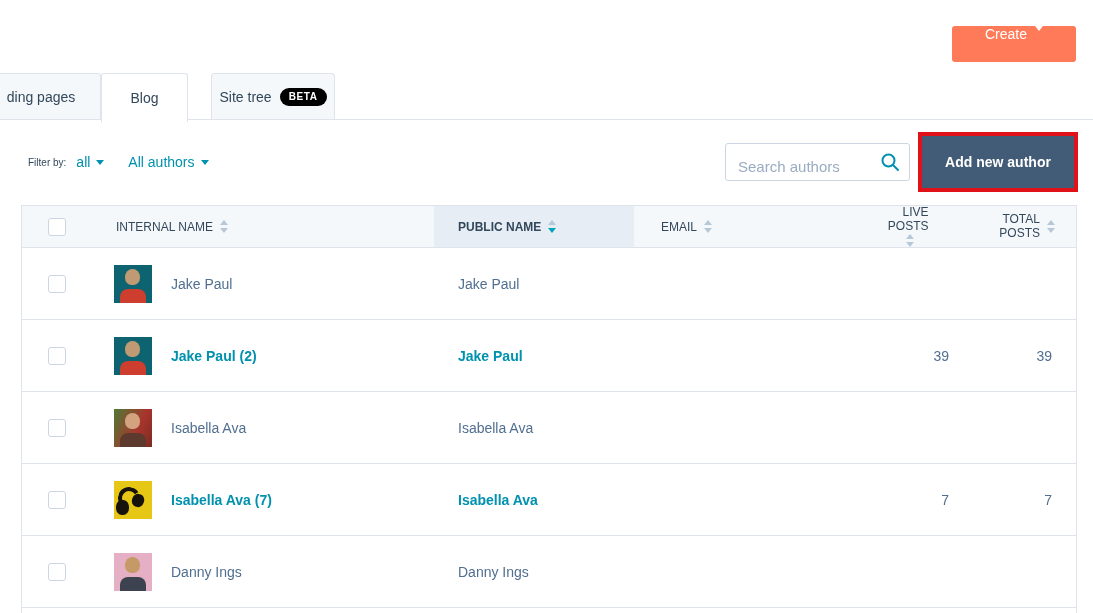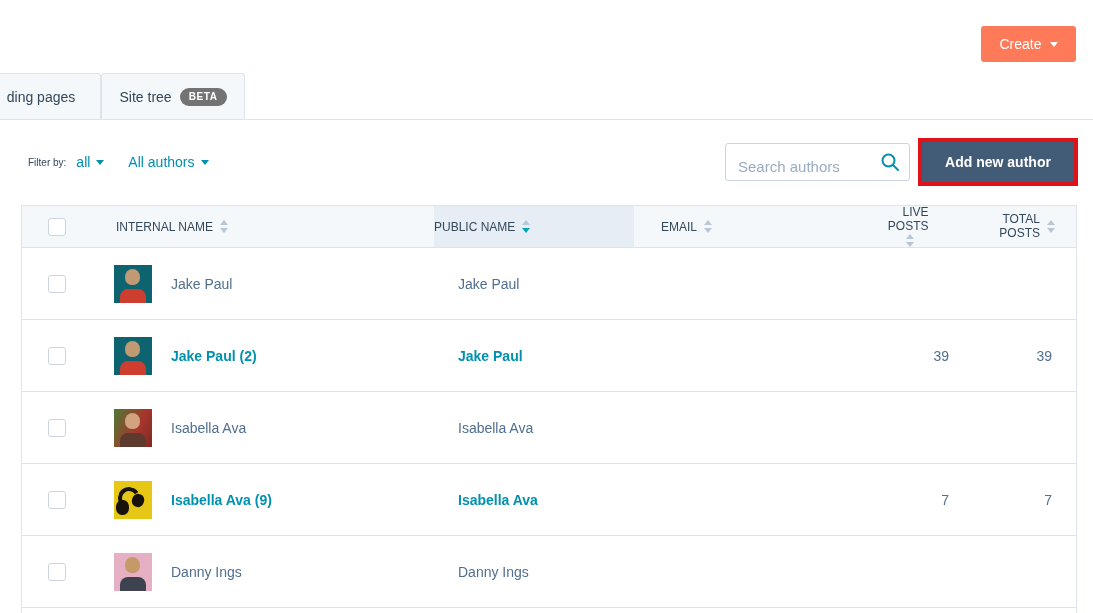--- a/index.html
+++ b/index.html
@@ -8,10 +8,10 @@
 
   
   .topbar { position:relative; height:73px; background:#fff; }
-  .create-btn { position:absolute; top:26px; right:17px; width:95px; height:36px;
+  .create-btn { position:absolute; top:26px; right:17px; width:124px; height:36px;
     background:#ff7a59; color:#fff; border:none; border-radius:3px; font-size:14px;
     font-family:"Liberation Sans", sans-serif; cursor:pointer;
-    display:flex; align-items:center; justify-content:center; gap:8px; }
+    display:flex; justify-content:center; gap:8px; }
   .caret-down { width:0; height:0; border-left:4px solid transparent;
     border-right:4px solid transparent; border-top:5px solid currentColor; display:inline-block; }
 

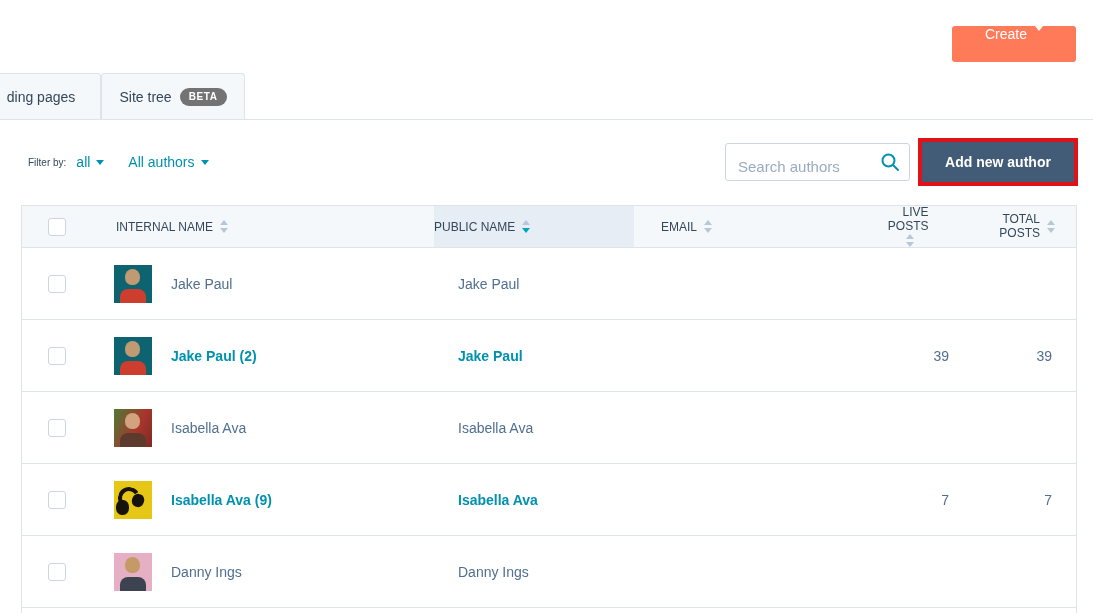--- a/index.html
+++ b/index.html
@@ -109,6 +109,9 @@
   <div class="tab tab-cut">
     <span>ding pages</span>
   </div>
+  <div class="tab tab-active">
+    <span>Blog</span>
+  </div>
   <div class="tab tab-sitetree">
     <span>Site tree</span>
     <span class="beta-badge">BETA</span>

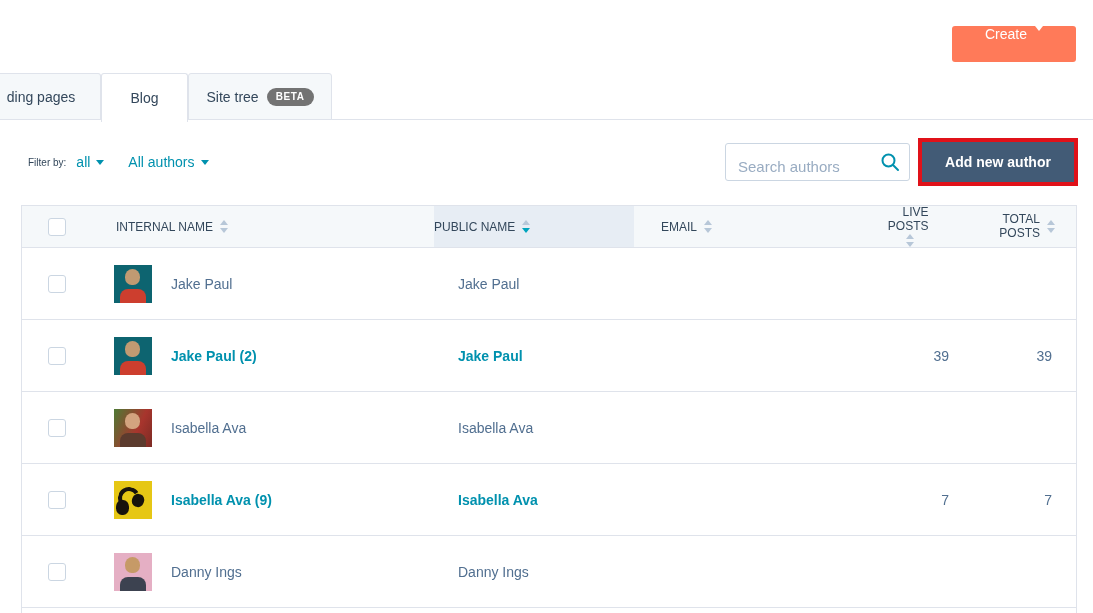--- a/index.html
+++ b/index.html
@@ -23,7 +23,7 @@
   .tab-cut { width:101px; border-left:none; border-radius:0 3px 0 0; padding-right:18px;align-items:center; }
   .tab-active { width:87px; background:#fff; border-bottom:none; height:49px;
     margin-bottom:-2px; z-index:2; }
-  .tab-sitetree { width:144px; }
+  .tab-sitetree { width:124px;margin-left:23px; }
   .beta-badge { background:#737373; color:#fff; font-size:10px; font-weight:bold;
     letter-spacing:.6px; padding:4px 9px; border-radius:9px; line-height:1; }
 

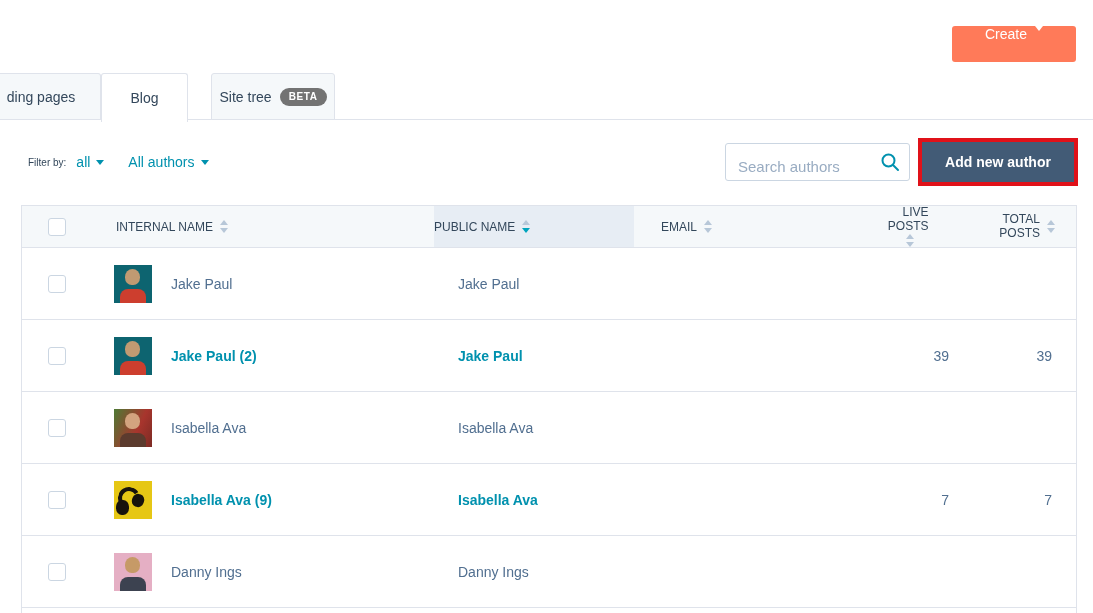--- a/index.html
+++ b/index.html
@@ -24,7 +24,7 @@
   .tab-active { width:87px; background:#fff; border-bottom:none; height:49px;
     margin-bottom:-2px; z-index:2; }
   .tab-sitetree { width:124px;margin-left:23px; }
-  .beta-badge { background:#737373; color:#fff; font-size:10px; font-weight:bold;
+  .beta-badge { background:#000000; color:#fff; font-size:10px; font-weight:bold;
     letter-spacing:.6px; padding:4px 9px; border-radius:9px; line-height:1; }
 
   

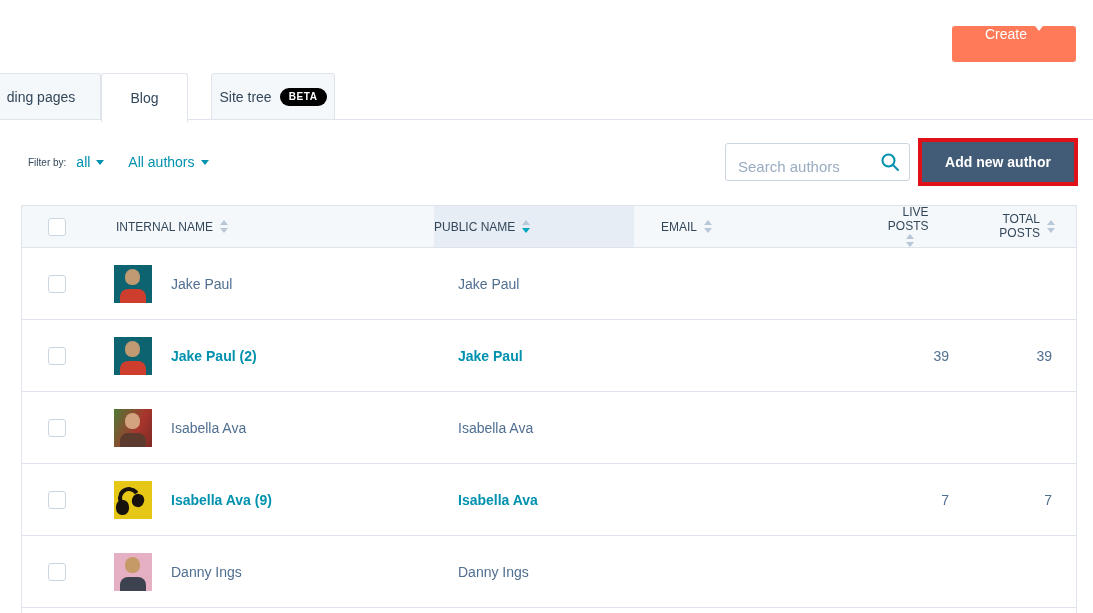--- a/index.html
+++ b/index.html
@@ -41,7 +41,7 @@
   .search-input::placeholder { color:#99acc2; }
   .search-icon { position:absolute; right:10px; top:9px; width:20px; height:20px; }
   .red-highlight { border:4px solid #e01119; }
-  .add-author-btn { width:152px; height:40px; background:#425b76; color:#fff; border:none;
+  .add-author-btn { width:152px; height:52px; background:#425b76; color:#fff; border:none;
     font-size:14px; font-weight:600; font-family:"Liberation Sans", sans-serif; cursor:pointer; }
 
   

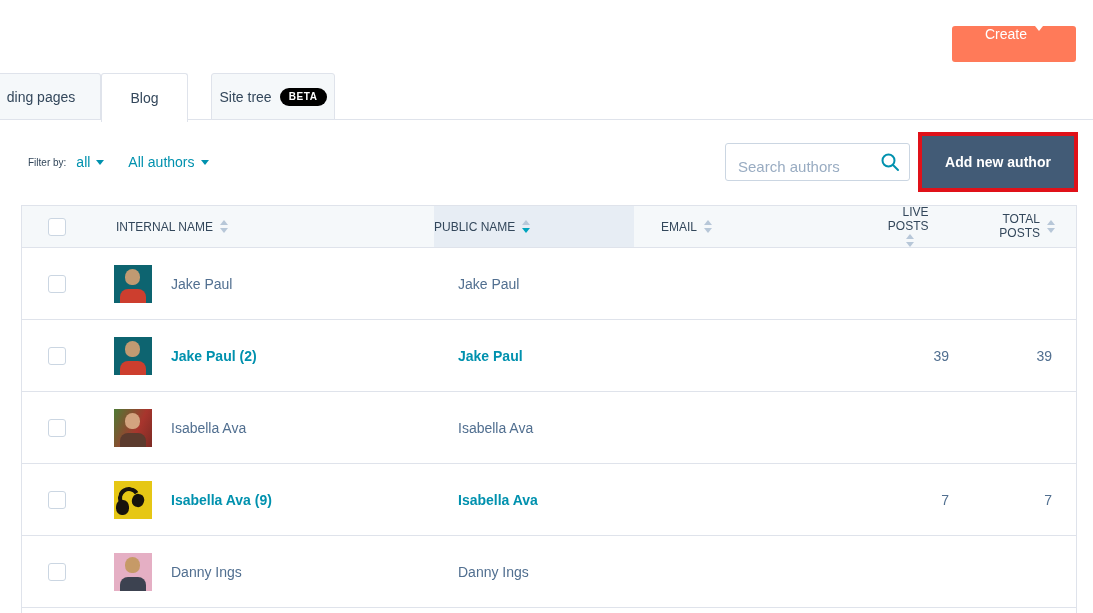--- a/index.html
+++ b/index.html
@@ -52,7 +52,7 @@
   .th-label { white-space:nowrap; }
   .th-check { padding-left:26px; }
   .th-internal { padding-left:24px; }
-  .th-public { background:#e7edf4; }
+  .th-public { padding-left:24px; background:#e7edf4;font-weight:bold; }
   .th-email { padding-left:27px; }
   .th-num { justify-content:flex-end; text-align:right; }
   .th-live { padding-right:4px;flex-direction:column; }

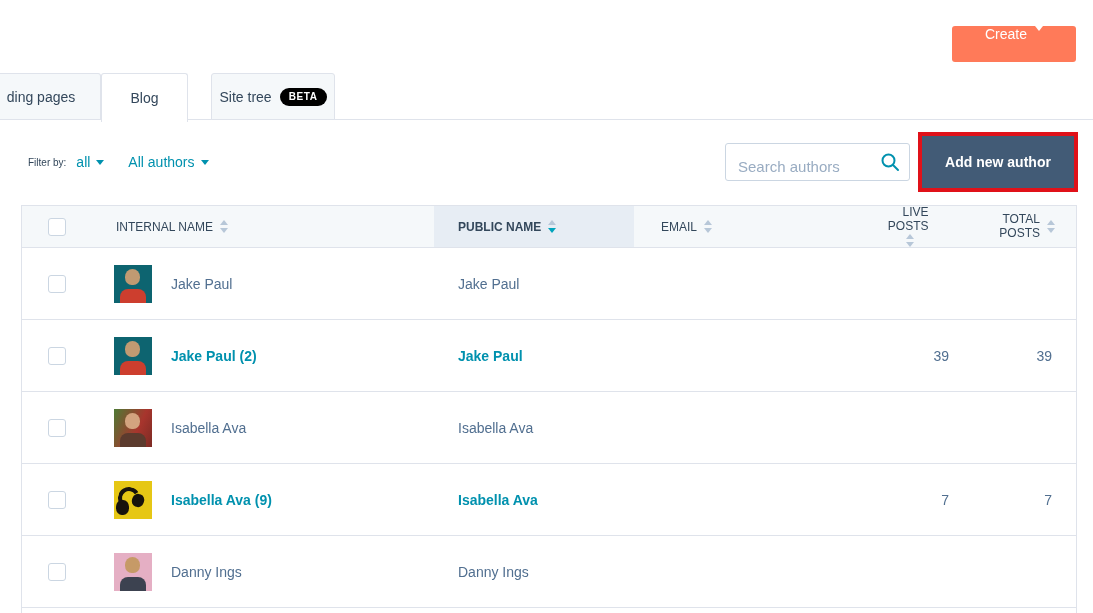--- a/index.html
+++ b/index.html
@@ -244,7 +244,7 @@
           <div class="av-cup1"></div>
           <div class="av-cup2"></div>
         </div>
-      <span class="name">Isabella Ava (9)</span>
+      <span class="name">Isabella Ava (7)</span>
     </div>
     <div class="cell-public"><span class="name">Isabella Ava</span></div>
     <div class="cell-email"></div>

